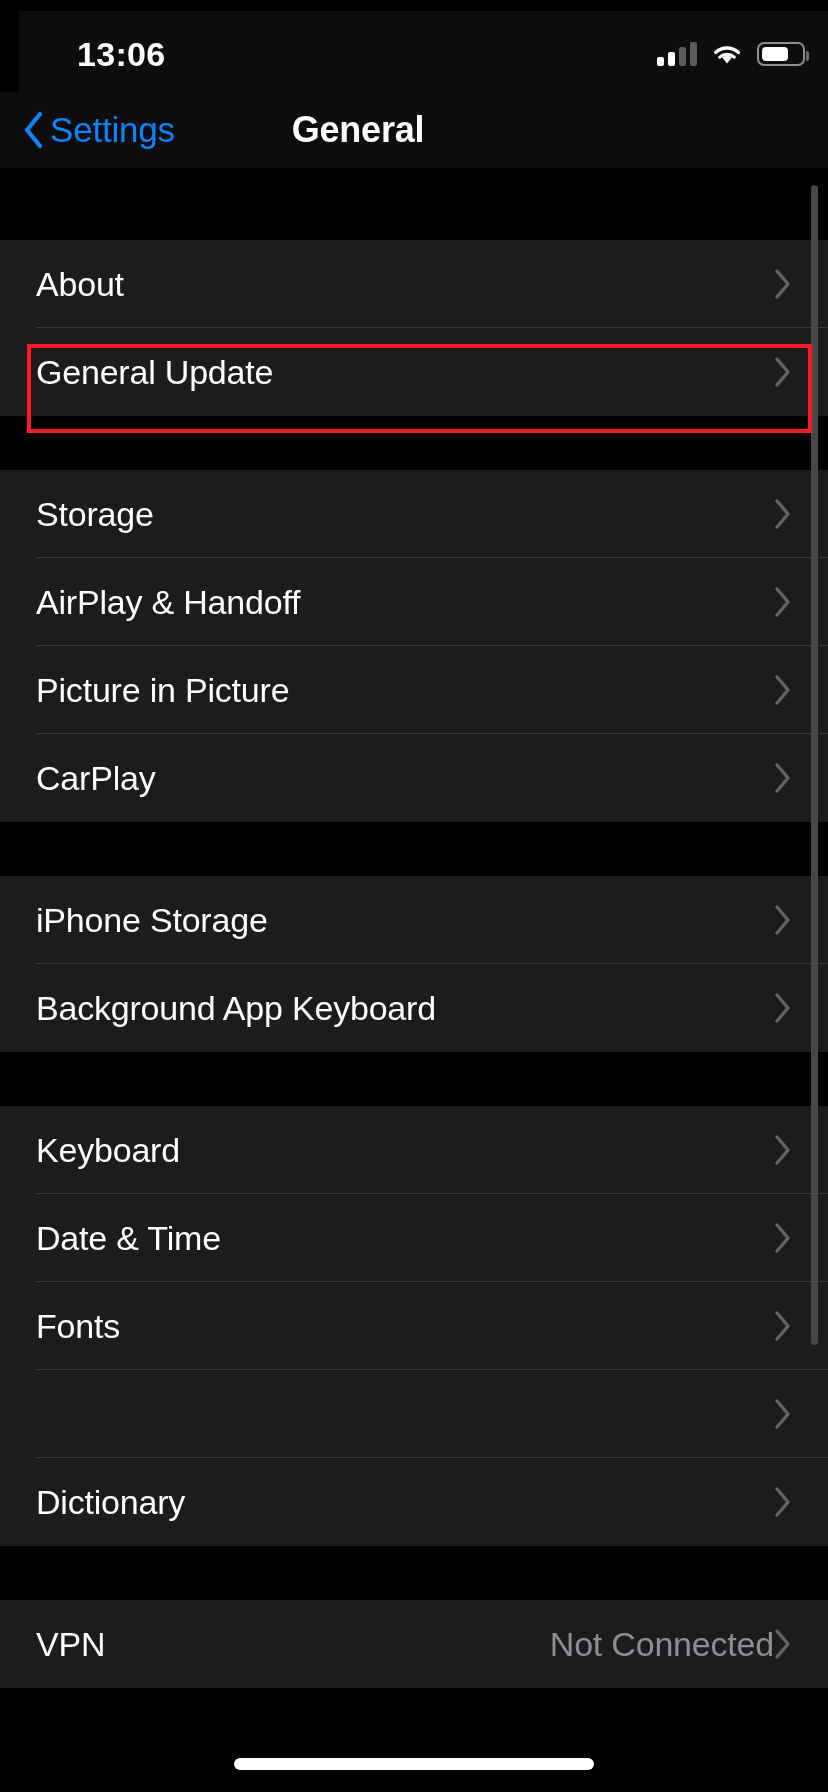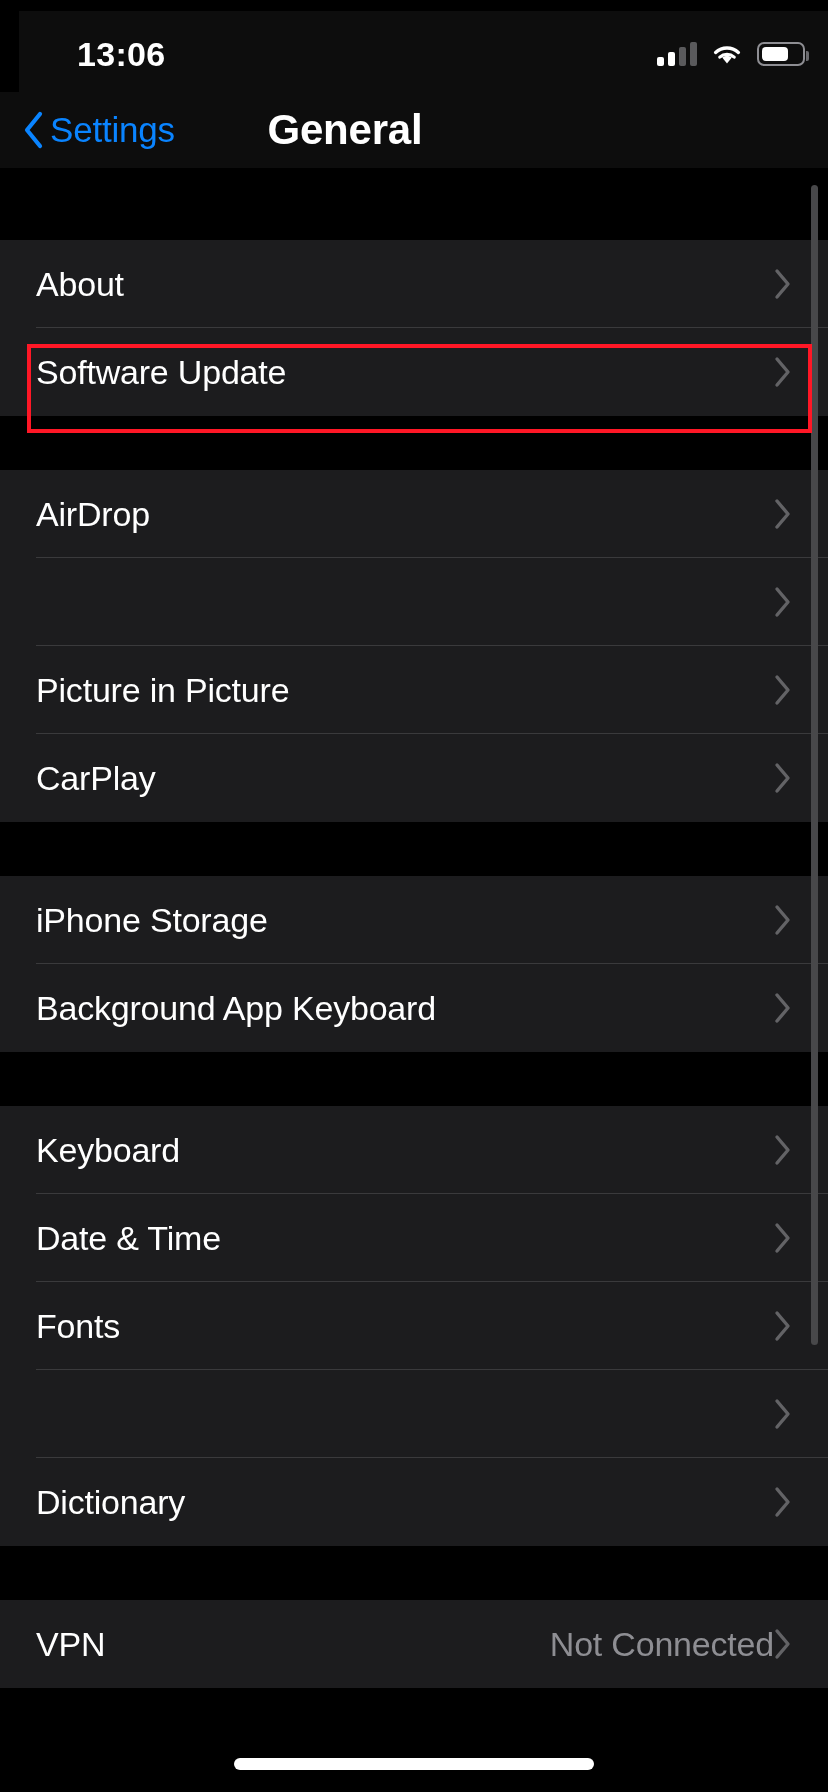--- a/index.html
+++ b/index.html
@@ -69,9 +69,9 @@
   .nav-back .chev-left { width:22px; height:38px; display:block; }
   .nav-back .back-label { font-size:35px; color:#0a84ff; letter-spacing:-0.2px; }
   .nav-title {
-    position:absolute; left:3px; top:0; width:684px; height:76px;
+    position:absolute; left:16px; top:0; width:684px; height:76px;
     display:flex; align-items:center; justify-content:center;
-    font-size:42px; font-weight:700; color:#ffffff;
+    font-size:36px; font-weight:700; color:#ffffff;
     letter-spacing:-0.2px;
   }
 

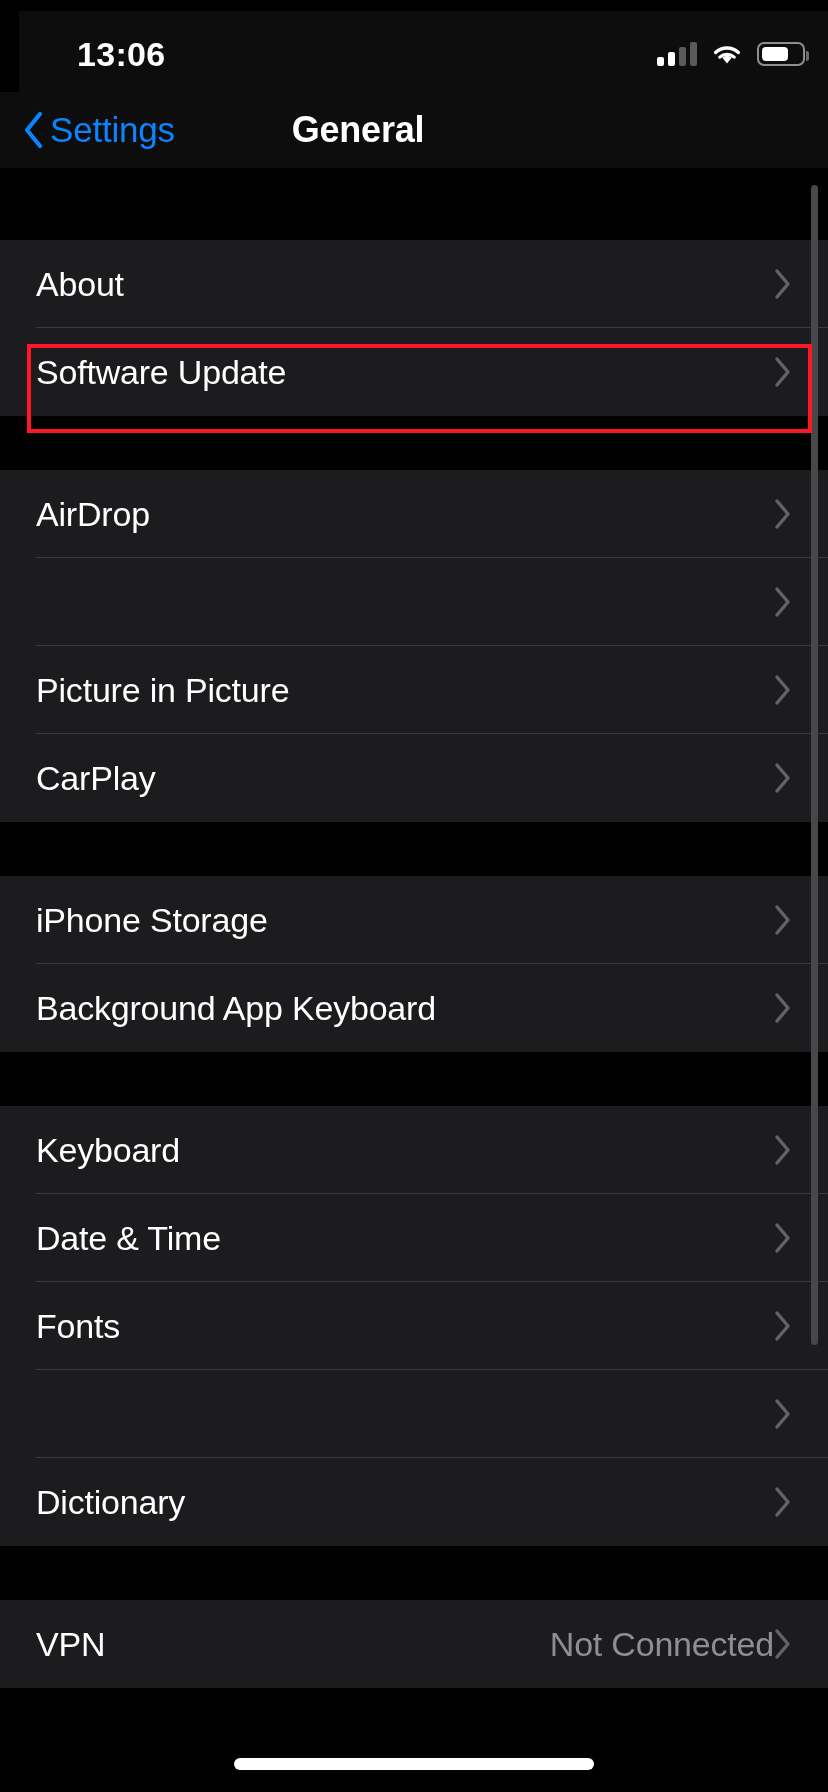--- a/index.html
+++ b/index.html
@@ -194,7 +194,7 @@
           <div class="sep"></div>
         </div>
         <div class="row">
-          <span class="label">Software Update</span>
+          <span class="label">General Update</span>
           <span class="spacer"></span>
           <svg class="chev" viewBox="0 0 18 32">
             <path d="M3 3 L14 16 L3 29" stroke="#636366" stroke-width="3.4" fill="none" stroke-linecap="round" stroke-linejoin="round"></path>

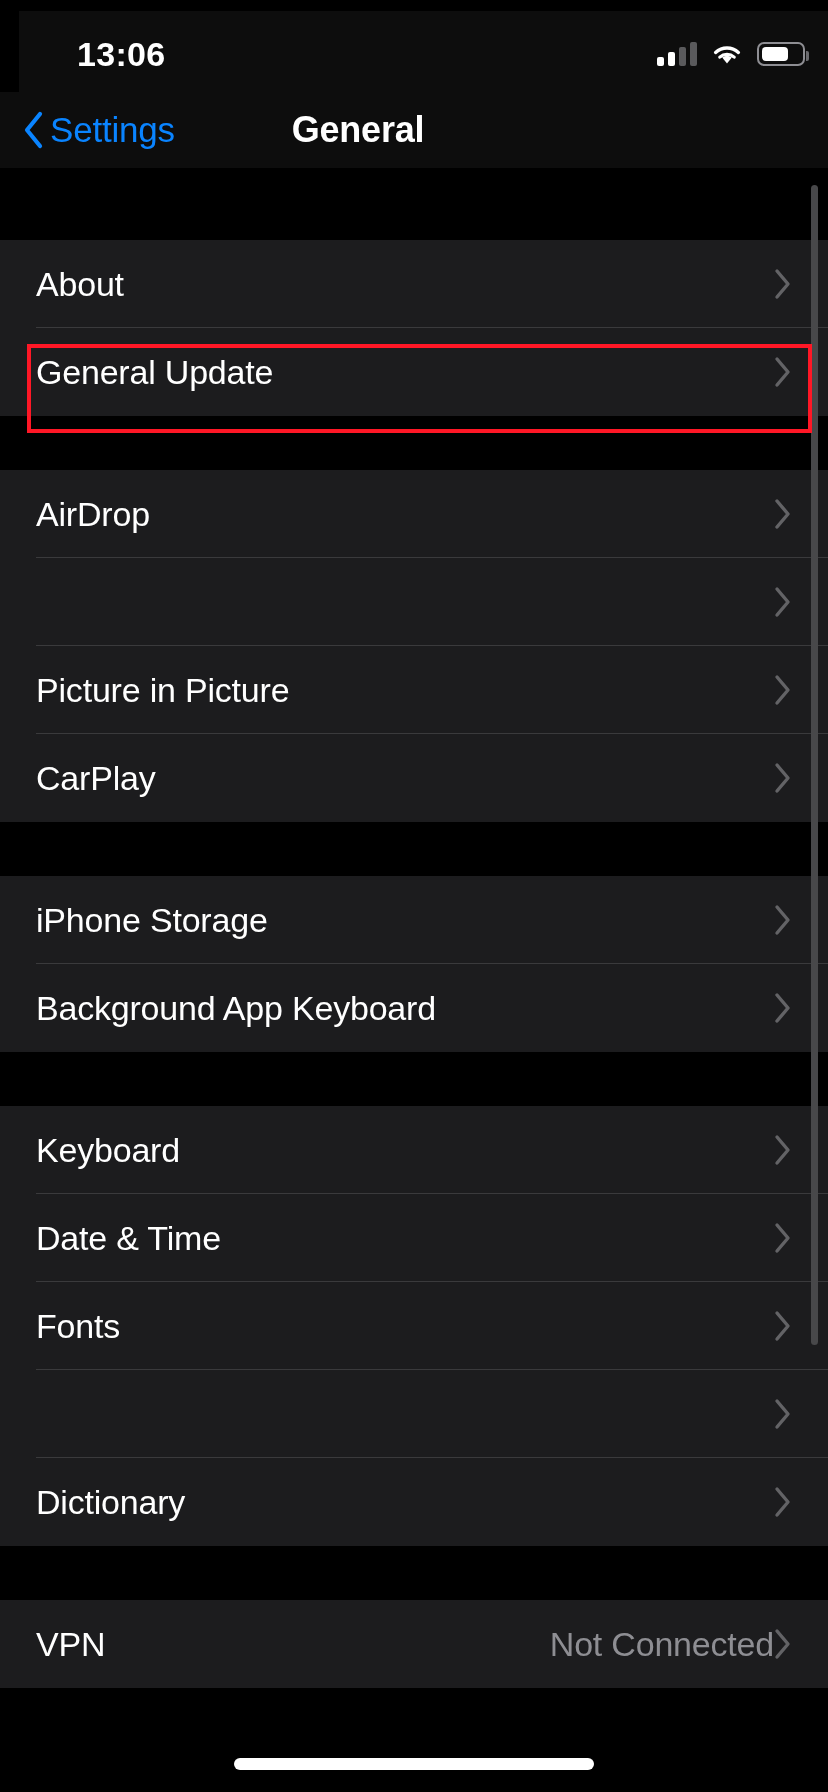--- a/index.html
+++ b/index.html
@@ -204,7 +204,7 @@
       <div class="gap" style="height: 54px;"></div>
       <div class="group">
         <div class="row">
-          <span class="label">AirDrop</span>
+          <span class="label">Storage</span>
           <span class="spacer"></span>
           <svg class="chev" viewBox="0 0 18 32">
             <path d="M3 3 L14 16 L3 29" stroke="#636366" stroke-width="3.4" fill="none" stroke-linecap="round" stroke-linejoin="round"></path>

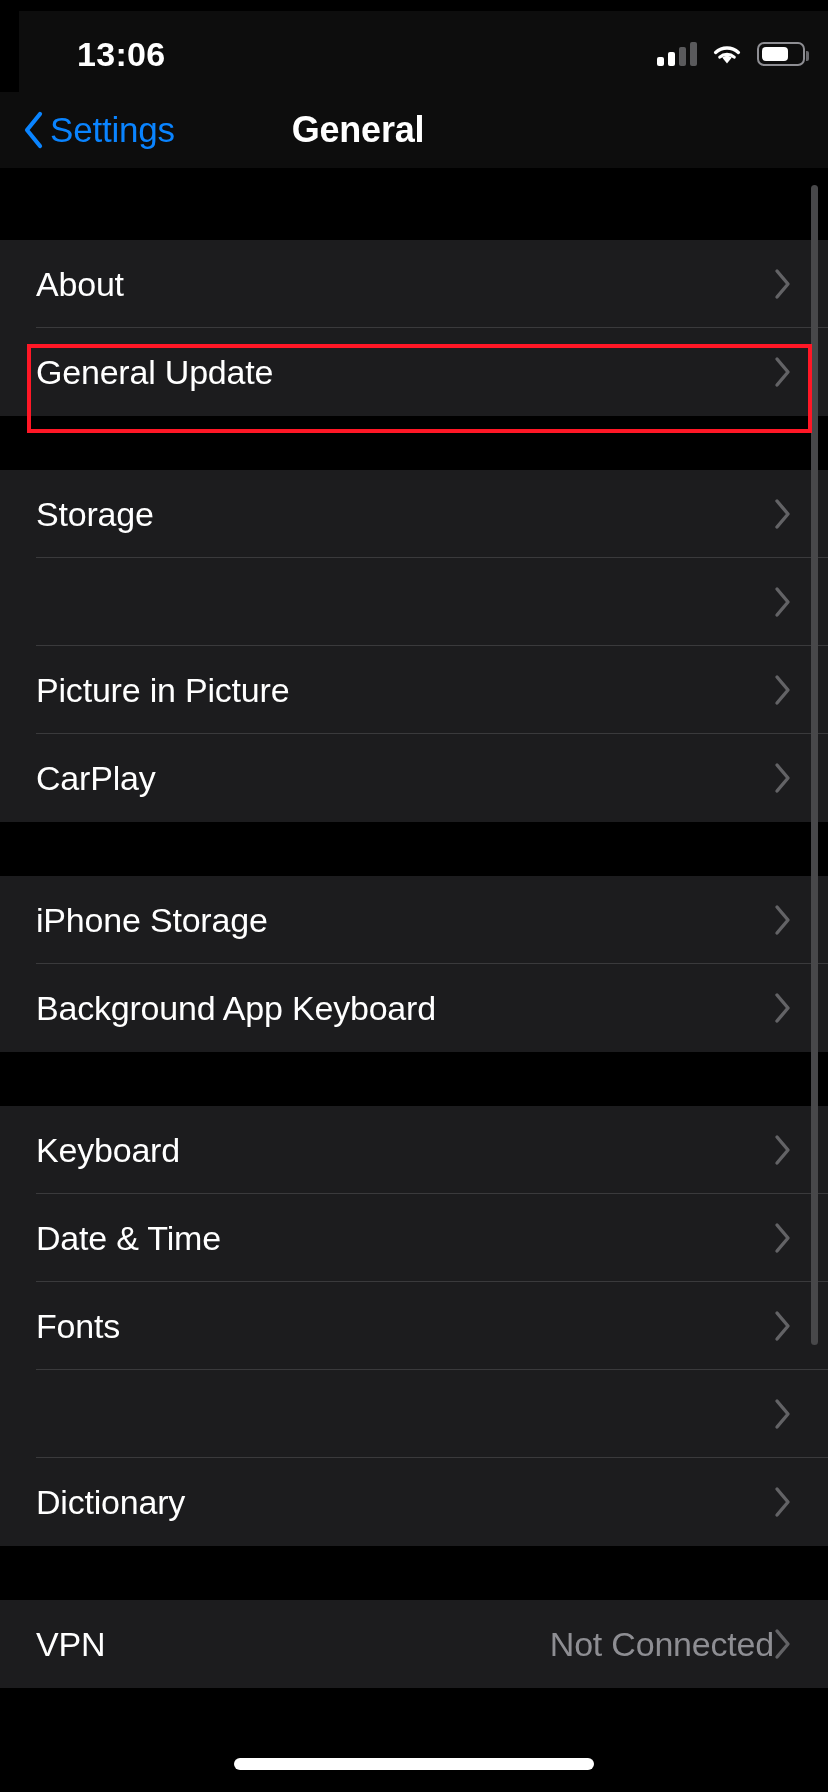--- a/index.html
+++ b/index.html
@@ -212,6 +212,7 @@
           <div class="sep"></div>
         </div>
         <div class="row">
+          <span class="label">AirPlay &amp; Handoff</span>
           <span class="spacer"></span>
           <svg class="chev" viewBox="0 0 18 32">
             <path d="M3 3 L14 16 L3 29" stroke="#636366" stroke-width="3.4" fill="none" stroke-linecap="round" stroke-linejoin="round"></path>

